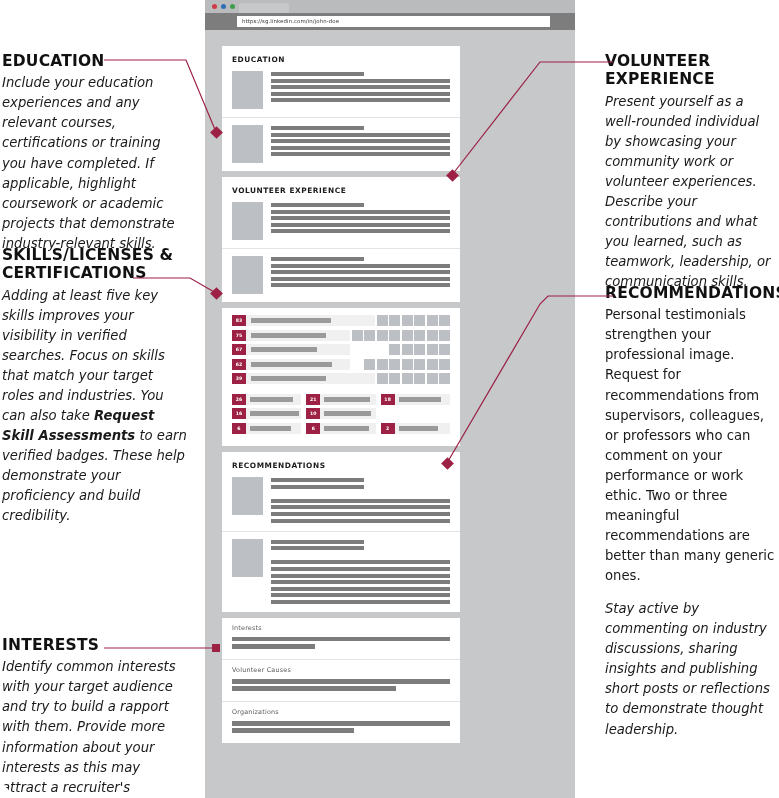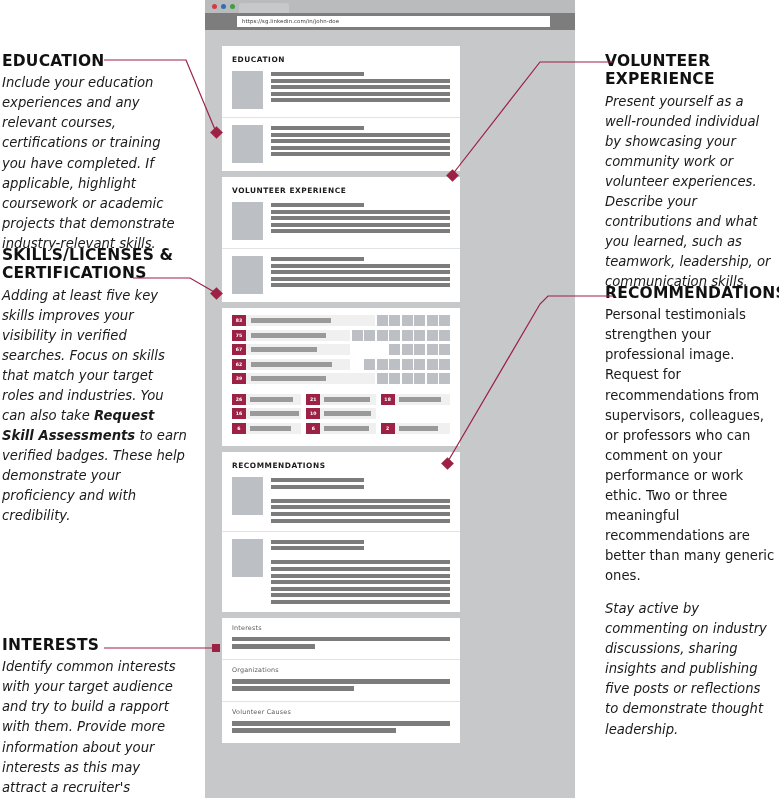--- a/index.html
+++ b/index.html
@@ -8,7 +8,7 @@
     font-family:"DejaVu Sans","Liberation Sans",sans-serif;
     -webkit-font-smoothing:antialiased;
   }
-  .root{position:absolute;inset:0;overflow:hidden;}
+  .root{position:absolute;inset:0;overflow:hidden;border-radius:28px;}
 
   
   .ann{position:absolute;color:#231f20;}

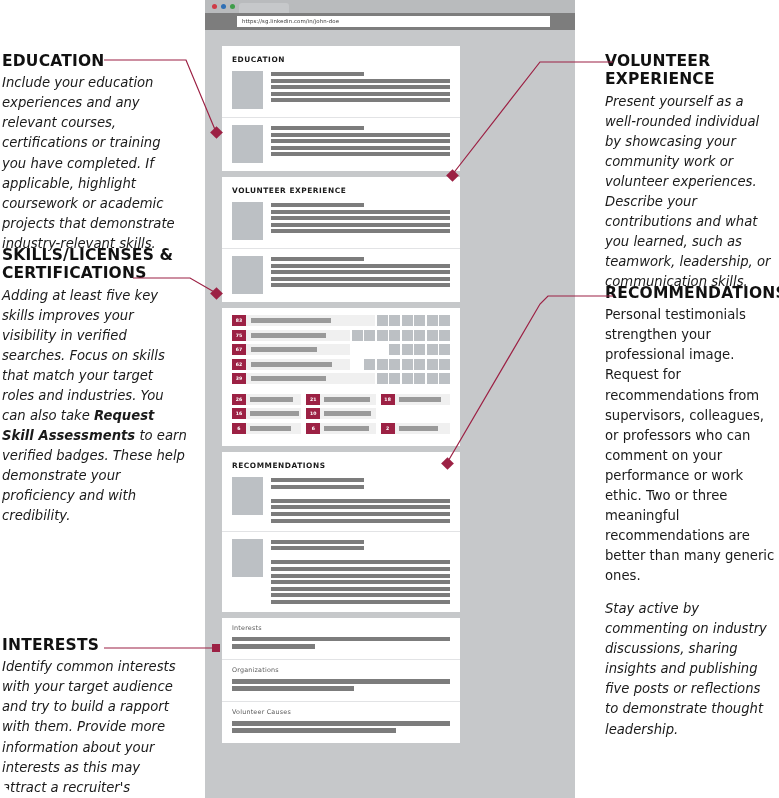--- a/index.html
+++ b/index.html
@@ -114,7 +114,7 @@
 
   <div class="ann left-col" id="ann-skills">
     <h3>SKILLS/LICENSES &amp; CERTIFICATIONS</h3>
-    <p><span>Adding at least five key skills improves your visibility in verified searches. Focus on skills that match your target roles and industries. You can also take </span><b>Request Skill Assessments</b><span> to earn verified badges. These help demonstrate your proficiency and with credibility.</span></p>
+    <p><span>Adding at least five key skills improves your visibility in verified searches. Focus on skills that match your target roles and industries. You can also take </span><b>Request Skill Assessments</b><span> to earn verified badges. These help demonstrate your proficiency and build credibility.</span></p>
   </div>
 
   <div class="ann left-col" id="ann-interests">

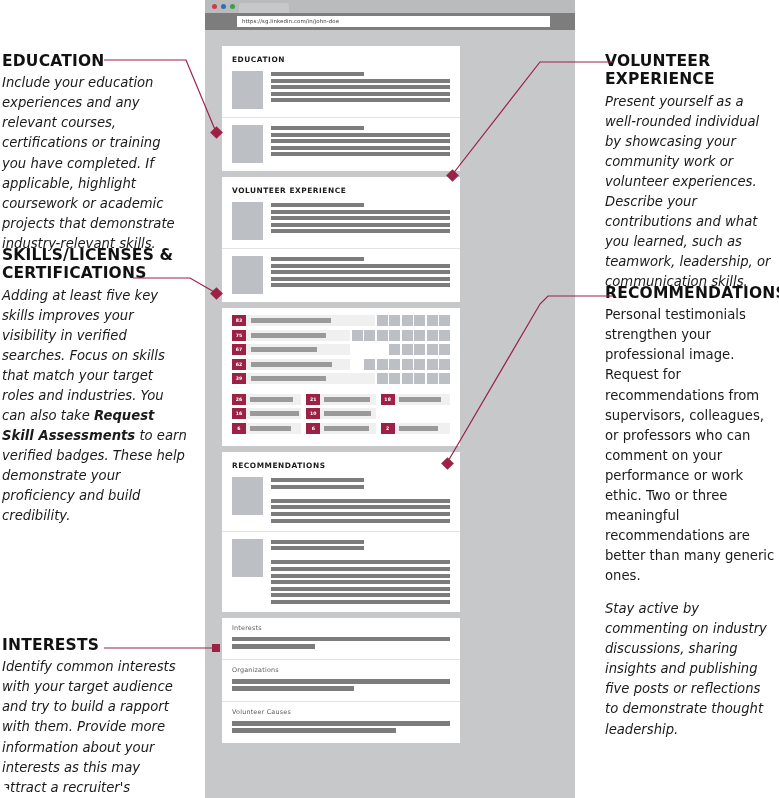--- a/index.html
+++ b/index.html
@@ -130,7 +130,7 @@
   <div class="ann right-col" id="ann-recommendations">
     <h3>RECOMMENDATIONS</h3>
     <p>Personal testimonials strengthen your professional image. Request for recommendations from supervisors, colleagues, or professors who can comment on your performance or work ethic. Two or three meaningful recommendations are better than many generic ones.</p>
-    <p>Stay active by commenting on industry discussions, sharing insights and publishing five posts or reflections to demonstrate thought leadership.</p>
+    <p>Stay active by commenting on industry discussions, sharing insights and publishing short posts or reflections to demonstrate thought leadership.</p>
   </div>
 
   <div class="browser">

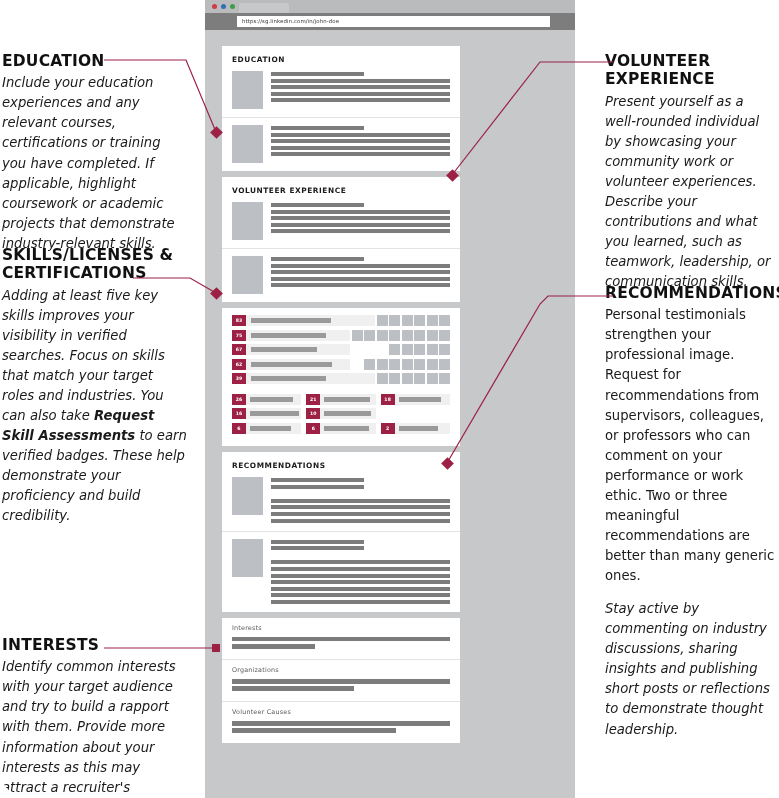--- a/index.html
+++ b/index.html
@@ -375,14 +375,14 @@
                 <div class="info-ln" style="width: 38%;"></div>
               </div>
               <div class="info-block">
+                <div class="info-label">Volunteer Causes</div>
+                <div class="info-ln" style="width: 100%;"></div>
+                <div class="info-ln" style="width: 75%;"></div>
+              </div>
+              <div class="info-block">
                 <div class="info-label">Organizations</div>
                 <div class="info-ln" style="width: 100%;"></div>
                 <div class="info-ln" style="width: 56%;"></div>
-              </div>
-              <div class="info-block">
-                <div class="info-label">Volunteer Causes</div>
-                <div class="info-ln" style="width: 100%;"></div>
-                <div class="info-ln" style="width: 75%;"></div>
               </div>
             </div>
         </div>

